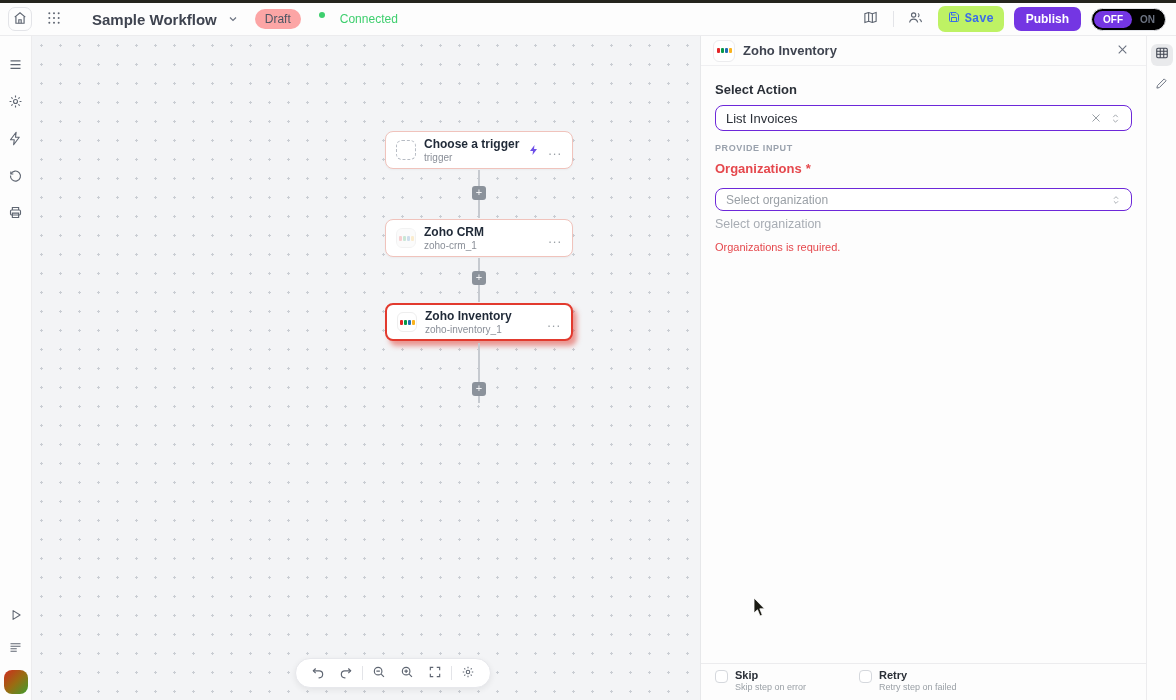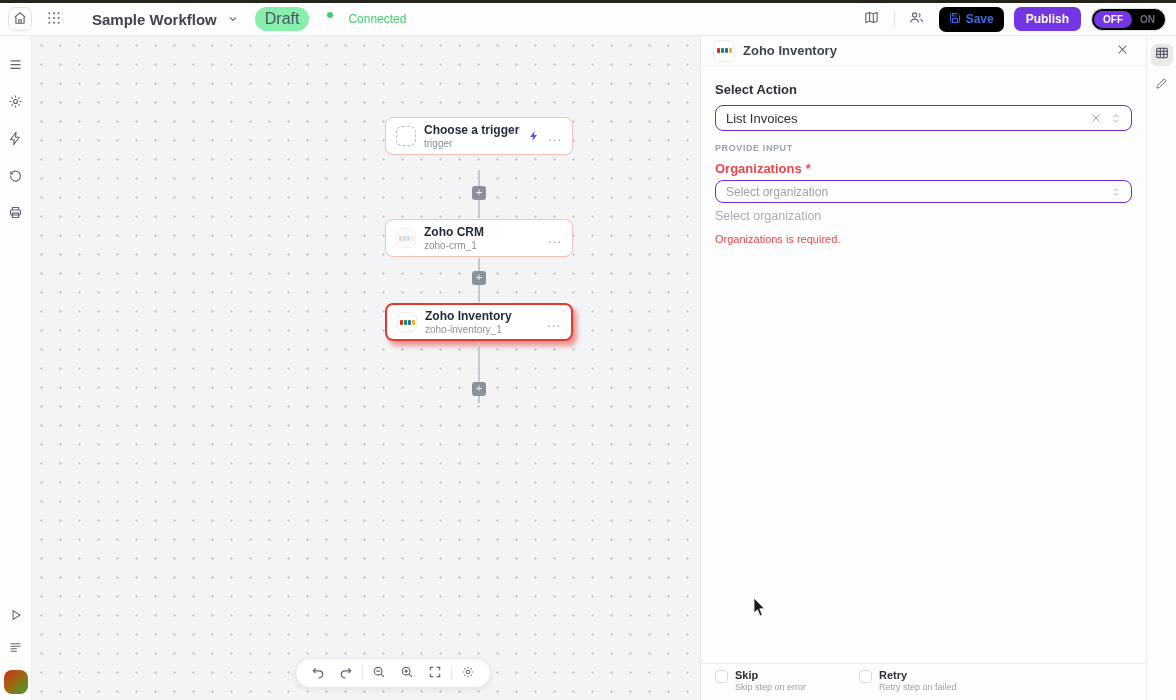--- a/index.html
+++ b/index.html
@@ -13,7 +13,7 @@
   .home-btn { border:1px solid #e3e4e8; }
   .wf-title { font-size:15px; font-weight:700; color:#3f4450; margin-left:16px; }
   .chev { color:#6b7280; display:flex; }
-  .badge-draft { background:#86efac; color:#4b5563; font-size:16px; padding:3px 10px; border-radius:999px; margin-left:6px; }
+  .badge-draft { background:#fca5a5; color:#4b5563; font-size:12px; padding:3px 10px; border-radius:999px; margin-left:6px; }
   .connected { display:flex; gap:15px; font-size:12px; color:#3ecf6e; margin-left:8px; }
   .conn-dot { width:6px; height:6px; border-radius:50%; background:#3ecf6e; }
   .tb-divider { width:1px; height:16px; background:#e3e4e8; }

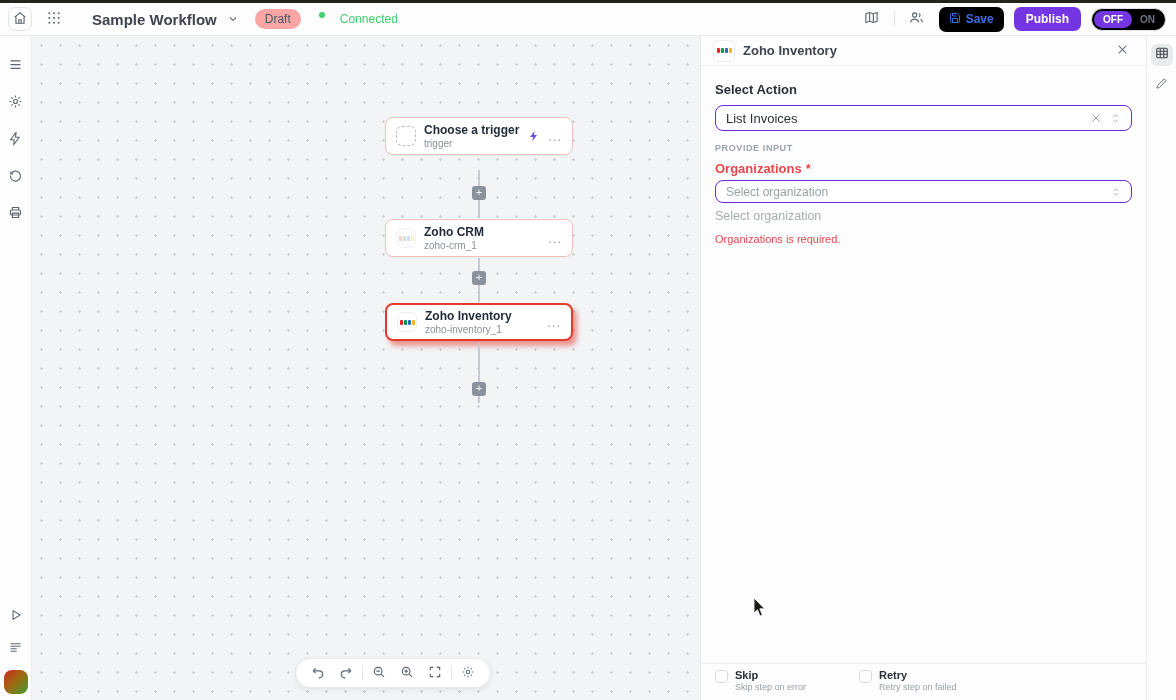--- a/index.html
+++ b/index.html
@@ -17,7 +17,7 @@
   .connected { display:flex; gap:15px; font-size:12px; color:#3ecf6e; margin-left:8px; }
   .conn-dot { width:6px; height:6px; border-radius:50%; background:#3ecf6e; }
   .tb-divider { width:1px; height:16px; background:#e3e4e8; }
-  .btn-save { display:flex; align-items:center; gap:5px; background:#000000; color:#3b6ce8; border:none; font-size:12px; font-weight:600; padding:5px 10px; border-radius:7px; cursor:pointer; }
+  .btn-save { display:flex; align-items:center; gap:5px; background:#bef264; color:#3b6ce8; border:none; font-size:12px; font-weight:600; padding:5px 10px; border-radius:7px; cursor:pointer;font-family:Liberation Mono, monospace; }
   .btn-publish { background:#7436e3; color:#fff; border:none; font-size:12px; font-weight:600; padding:5px 12px; border-radius:7px; cursor:pointer; }
   .toggle { display:flex; align-items:center; border:1px solid #e2e4e8; border-radius:999px; padding:2px; background:#000000; }
   .toggle .off { background:#7436e3; color:#fff; font-size:10px; font-weight:700; padding:3px 9px; border-radius:999px; cursor:pointer; }

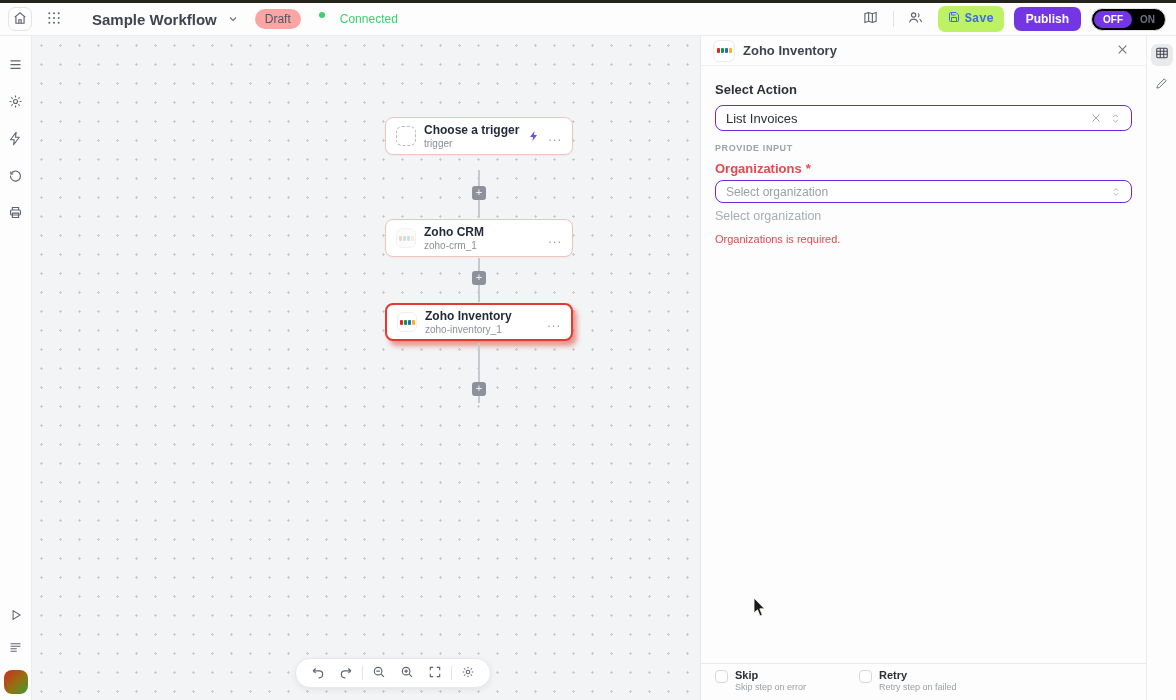--- a/index.html
+++ b/index.html
@@ -204,7 +204,7 @@
 
   <div class="canvas">
 
-    <div class="node" style="left:353px; top:81px;">
+    <div class="node" style="left:353px; top:95px;">
       <div class="node-icon dashed-ic"></div>
       <div class="nt">
         <div class="title">Choose a trigger</div>

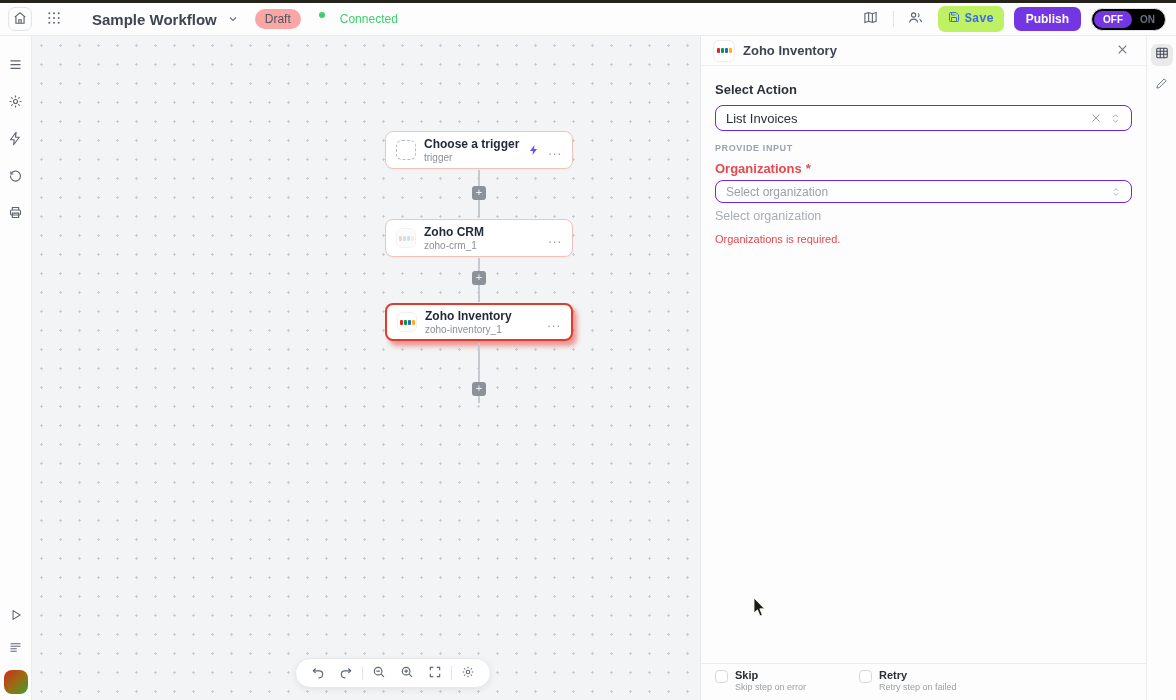--- a/index.html
+++ b/index.html
@@ -67,7 +67,7 @@
   .selectbox .ph { flex:1; font-size:13px; color:#9aa0a6; }
   .sb-ic { color:#9aa0a6; display:flex; align-items:center; }
   .provide-input { font-size:9px; font-weight:700; letter-spacing:.6px; color:#9aa2ad; margin:6px 0 8px; }
-  .org-label { font-size:13px; font-weight:700; color:#e5484d; margin-bottom:4px; }
+  .org-label { font-size:13px; font-weight:700; color:#e5484d; margin-bottom:12px; }
   .org-label .ast { margin-left:4px; }
   .helper { font-size:12.5px; color:#a8adb4; margin:2px 0 10px; }
   .error { font-size:11px; color:#e5484d; }

